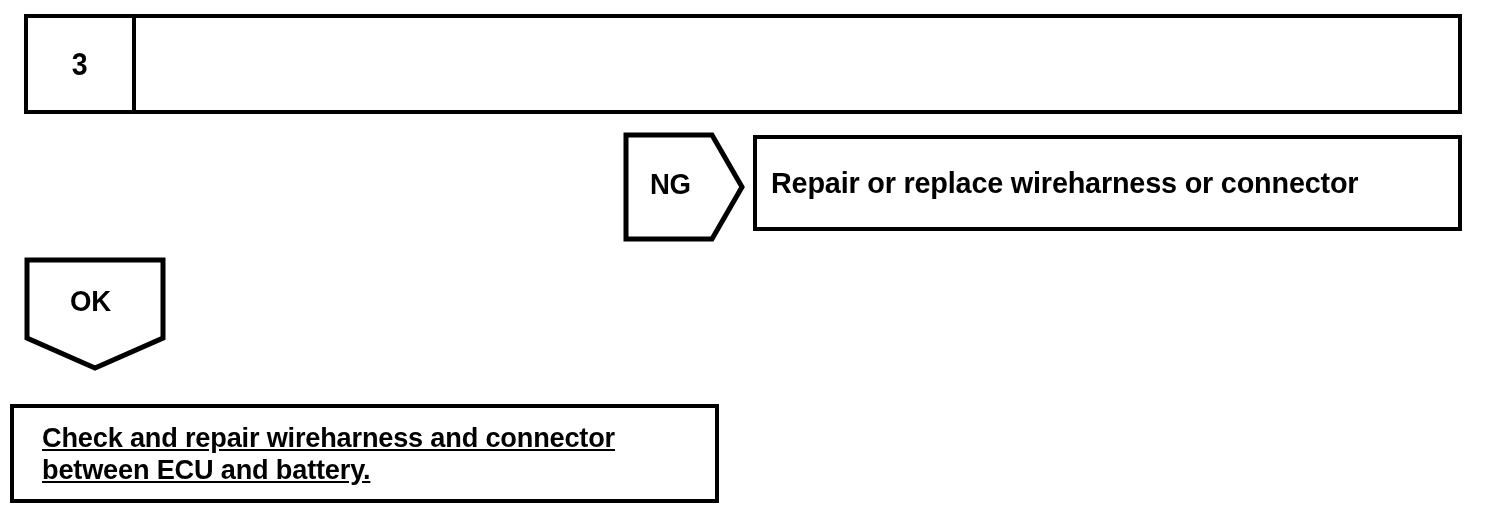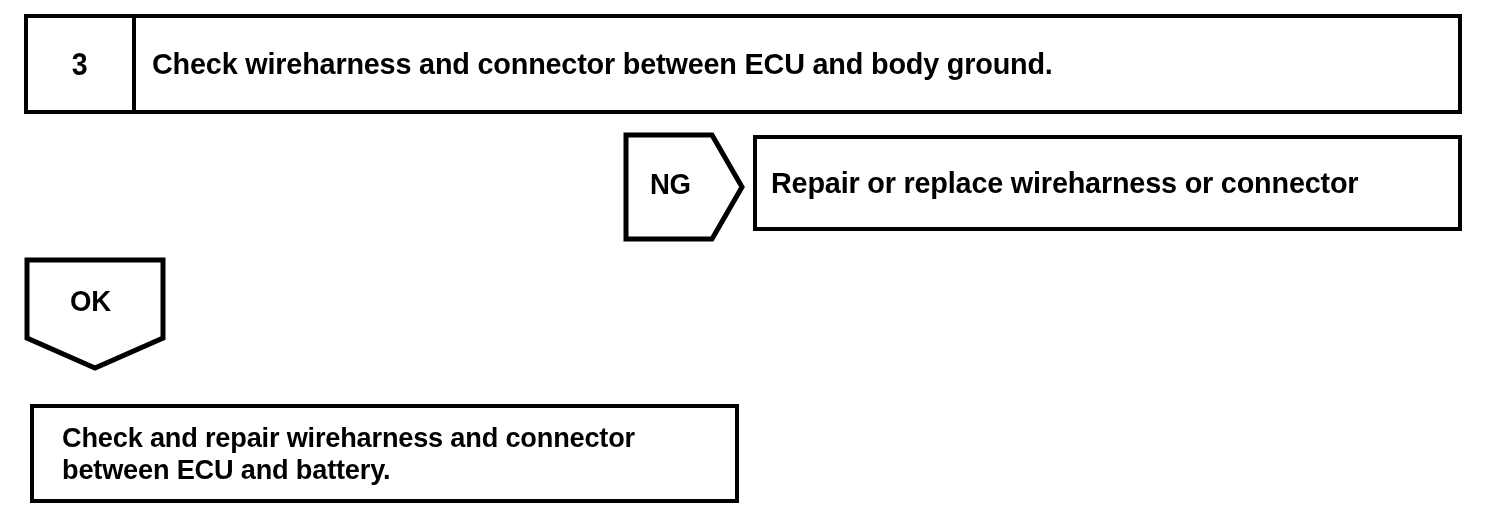--- a/index.html
+++ b/index.html
@@ -170,9 +170,6 @@
     <div class="step-number-cell">
       <span class="step-number">3</span>
     </div>
-    <div class="step-text-cell">
-      <span class="step-text">Check wireharness and connector between ECU and body ground.</span>
-    </div>
   </div>
 
   <div class="ng-arrow">

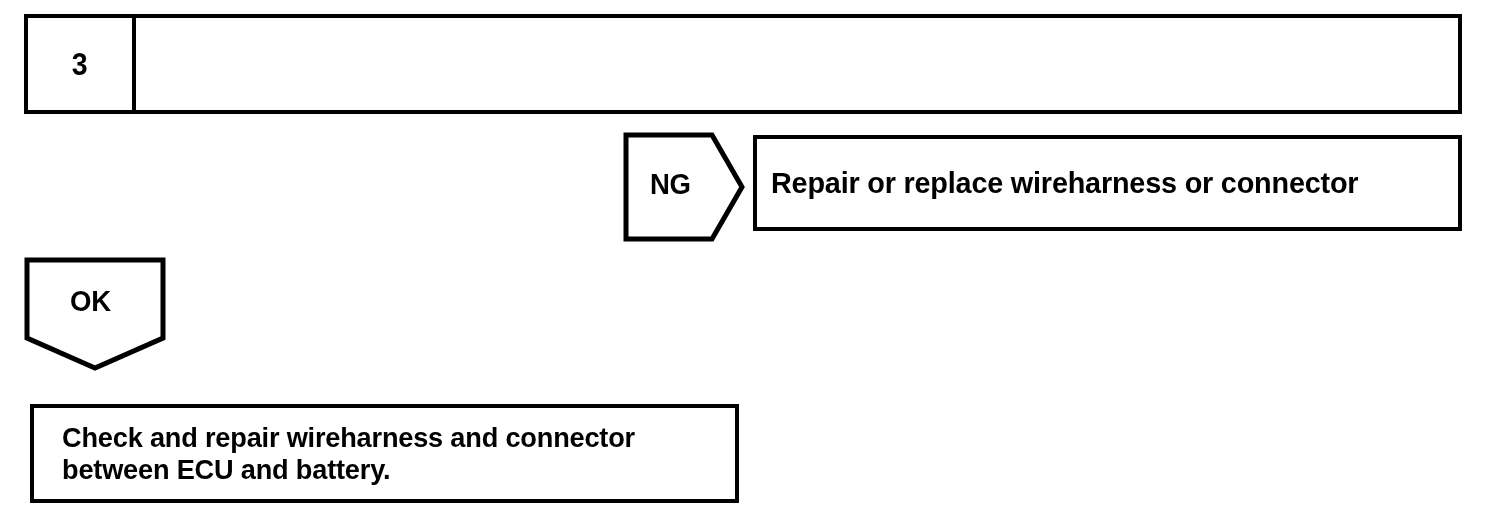--- a/index.html
+++ b/index.html
@@ -139,7 +139,7 @@
   
   .result-box {
     position: absolute;
-    left: 30px;
+    left: 10px;
     top: 404px;
     width: 709px;       
     height: 99px;       
@@ -150,6 +150,7 @@
     flex-direction: column;
     justify-content: center;
     padding-left: 28px;
+    text-decoration: underline;
   }
   .result-line {
     font-size: 28px;

